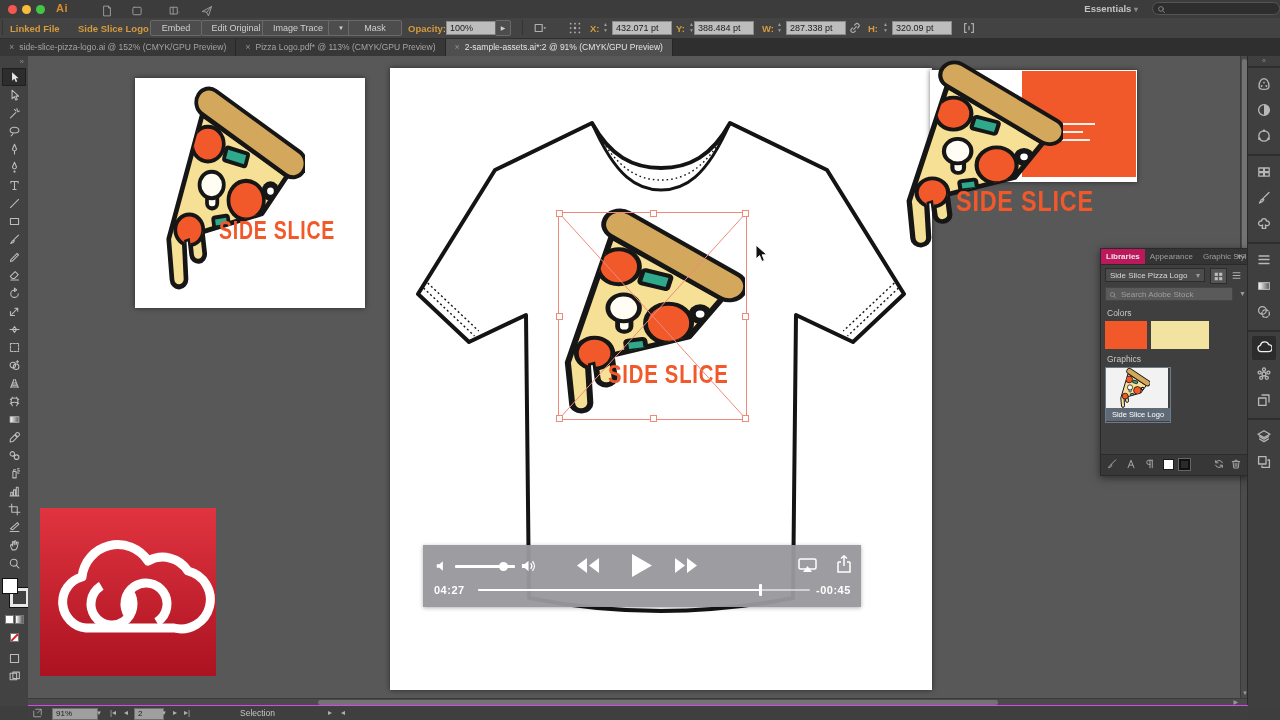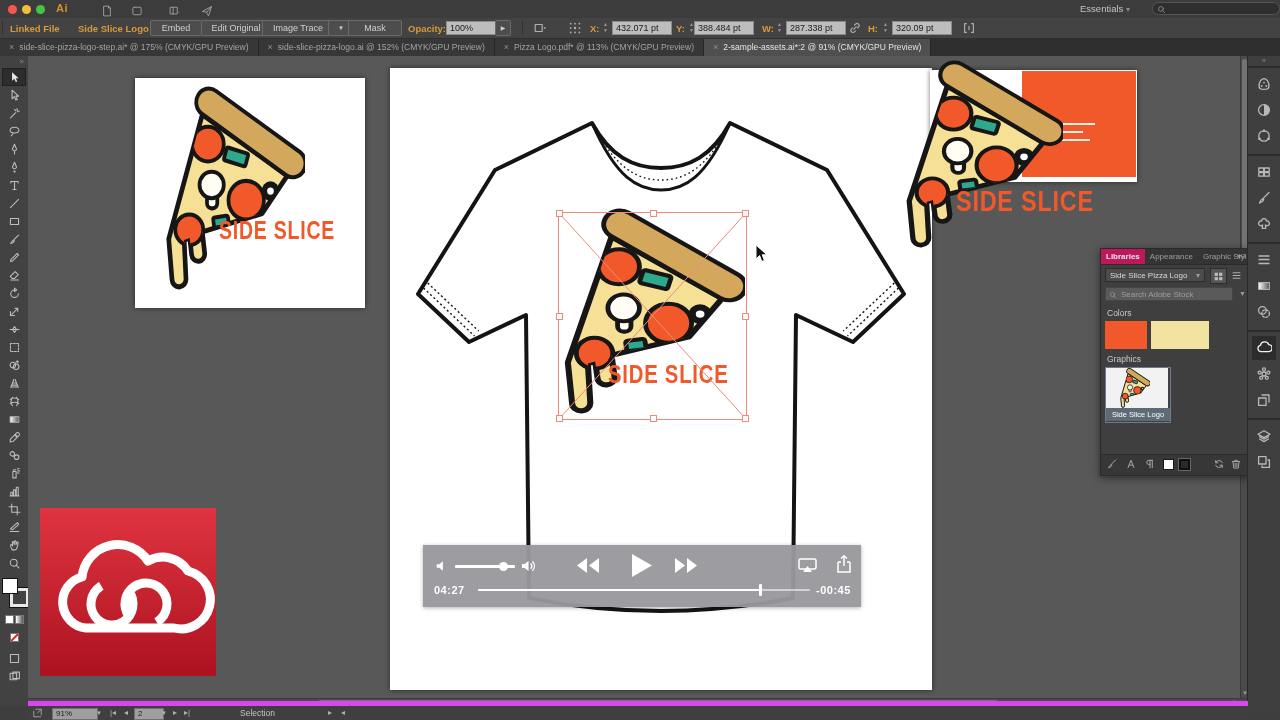--- a/index.html
+++ b/index.html
@@ -11,7 +11,7 @@
   .appbadge{position:absolute;left:56px;top:2px;font-size:11px;font-weight:bold;color:#d78e2e;letter-spacing:0.5px;}
   .tbicon{position:absolute;top:3px;width:14px;height:12px;color:#9a9a9a;}
   .tbicon svg{width:14px;height:12px;}
-  .workspace{position:absolute;right:150px;top:3px;font-size:9.5px;color:#c3c3c3;font-weight:normal;}
+  .workspace{position:absolute;right:142px;top:3px;font-size:9.5px;color:#c3c3c3;font-weight:bold;}
   .ws-caret{color:#8a8a8a;font-size:8px;}
   .topsearch{position:absolute;right:0px;top:2px;width:128px;height:13px;background:#2e2e2e;border:1px solid #555;border-radius:7px;color:#9a9a9a;font-size:8px;line-height:13px;padding-left:16px;box-sizing:border-box;}
   .topsearch svg{position:absolute;left:4px;top:2px;width:9px;height:9px;}

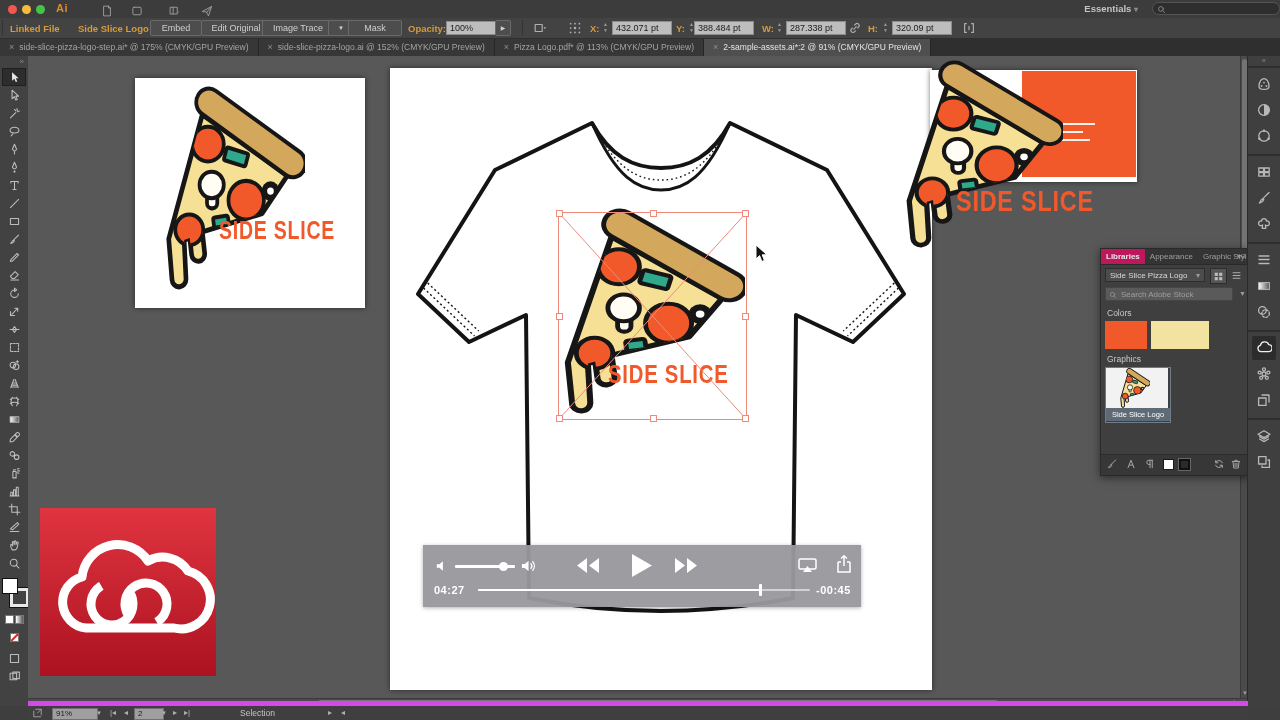--- a/index.html
+++ b/index.html
@@ -211,7 +211,6 @@
   </div>
 
   <div class="tabbar">
-      <div class="tab"><span class="tclose">×</span><span>side-slice-pizza-logo-step.ai* @ 175% (CMYK/GPU Preview)</span></div>
       <div class="tab"><span class="tclose">×</span><span>side-slice-pizza-logo.ai @ 152% (CMYK/GPU Preview)</span></div>
       <div class="tab"><span class="tclose">×</span><span>Pizza Logo.pdf* @ 113% (CMYK/GPU Preview)</span></div>
       <div class="tab active"><span class="tclose">×</span><span>2-sample-assets.ai*:2 @ 91% (CMYK/GPU Preview)</span></div>

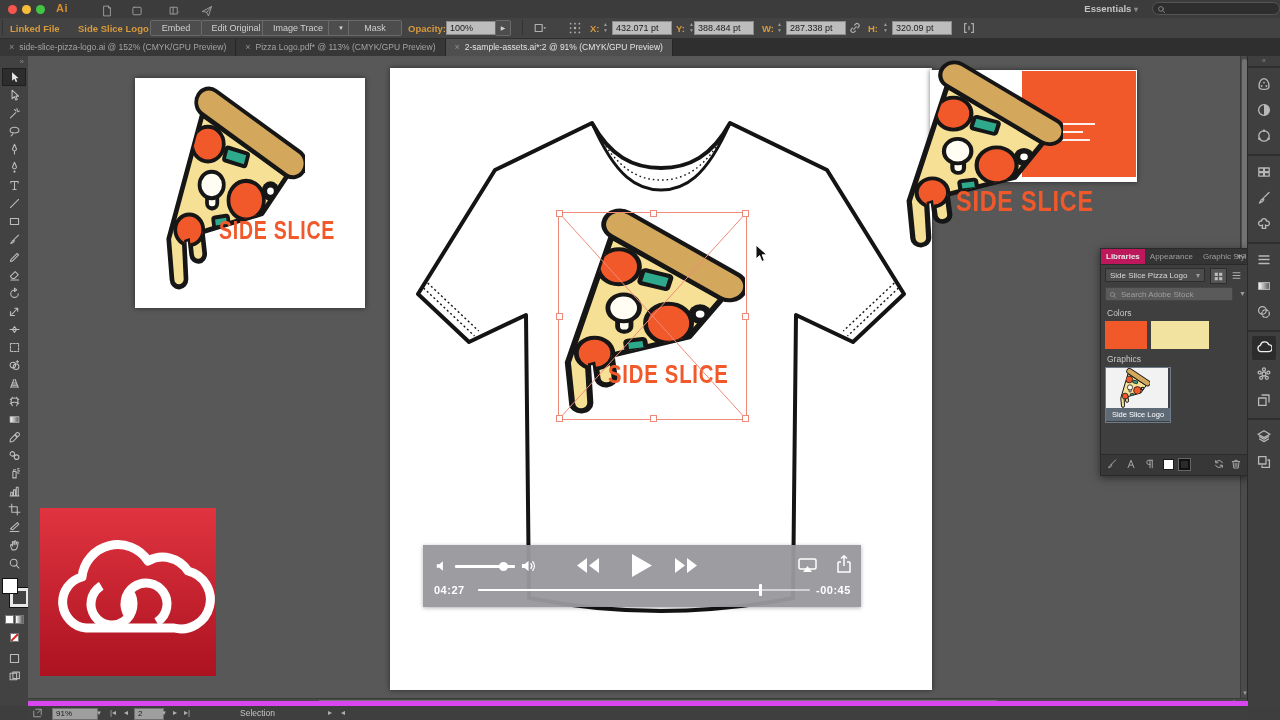--- a/index.html
+++ b/index.html
@@ -92,7 +92,7 @@
   .dock-icon svg{width:16px;height:16px;}
   .dock-icon.active{background:#2c2c2c;color:#f0f0f0;}
   
-  .statusbar{position:absolute;left:28px;bottom:0;width:1220px;height:14px;background:#3f3f3f;border-top:5px solid #d946ef;font-size:8.5px;color:#c6c6c6;}
+  .statusbar{position:absolute;left:28px;bottom:0;width:1220px;height:14px;background:#3f3f3f;border-top:1px solid #d946ef;font-size:8.5px;color:#c6c6c6;}
   .sb-field{position:absolute;top:2px;height:10px;background:#9f9f9f;border:1px solid #6f6f6f;color:#1c1c1c;line-height:10px;padding:0 3px;font-size:8px;}
   .sb-ico{position:absolute;top:2px;color:#b0b0b0;font-size:8px;line-height:10px;}
   

